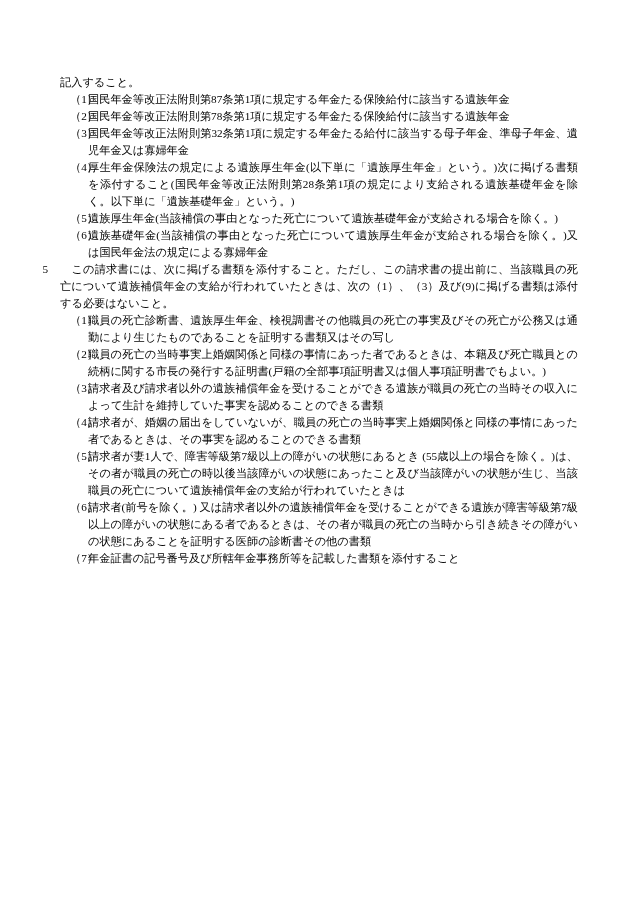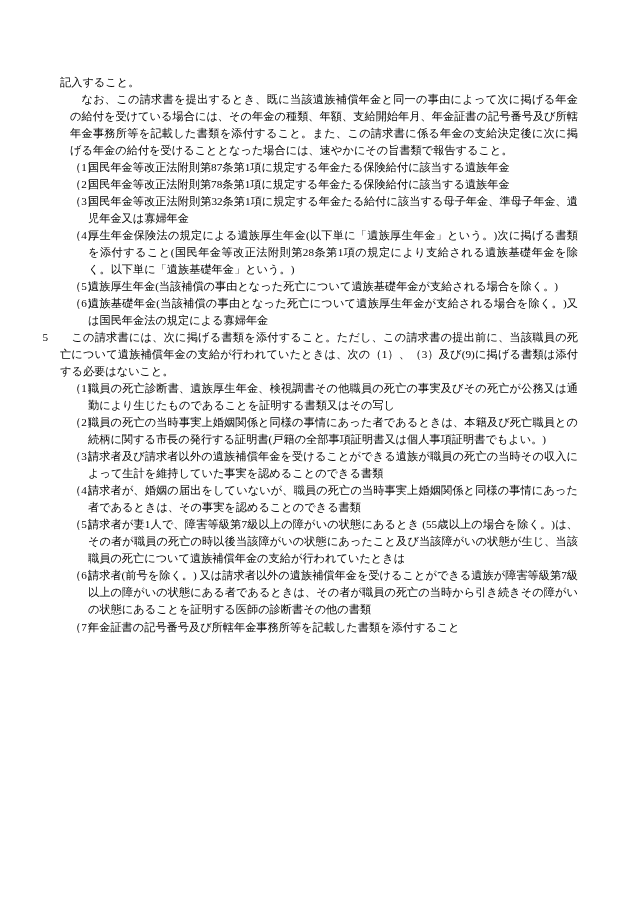--- a/index.html
+++ b/index.html
@@ -80,7 +80,6 @@
   <div class="doc">
 
     <div class="para p-lead">記入すること。</div>
-    <div class="para p-cont">　なお、この請求書を提出するとき、既に当該遺族補償年金と同一の事由によって次に掲げる年金の給付を受けている場合には、その年金の種類、年額、支給開始年月、年金証書の記号番号及び所轄年金事務所等を記載した書類を添付すること。また、この請求書に係る年金の支給決定後に次に掲げる年金の給付を受けることとなった場合には、速やかにその旨書類で報告すること。</div>
 
     <div class="item">
       <span class="item-num">（1）</span>

